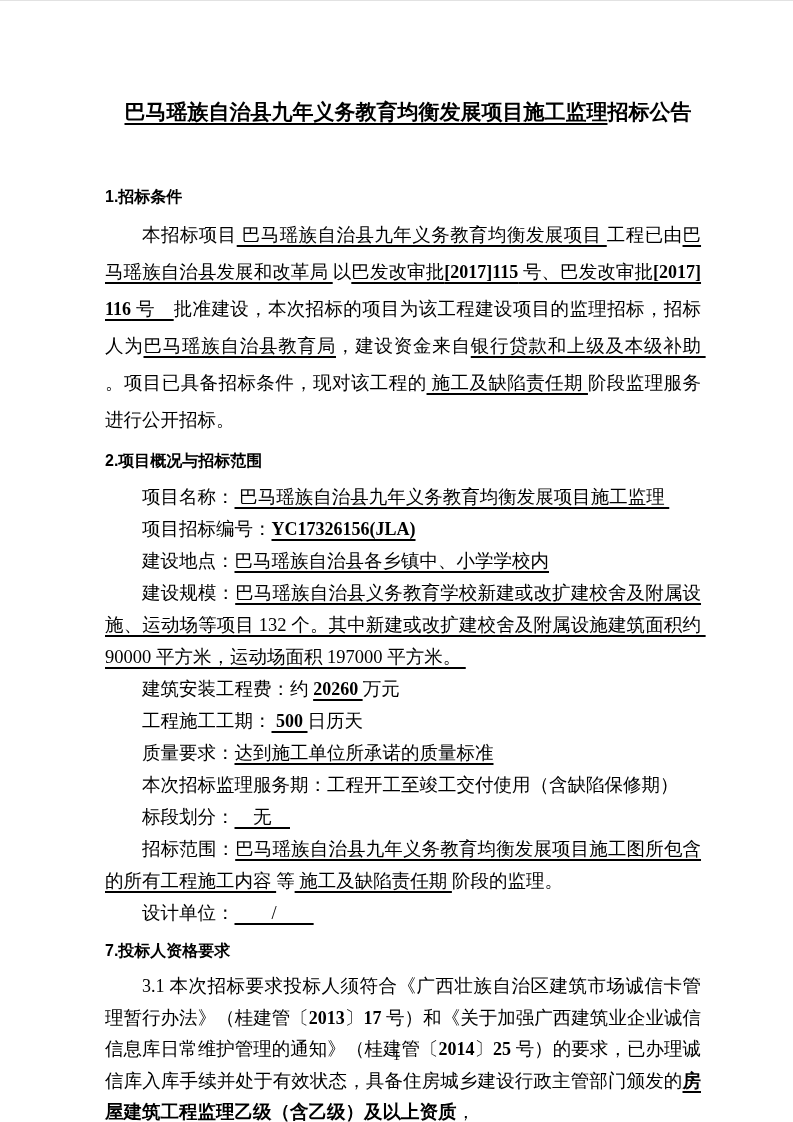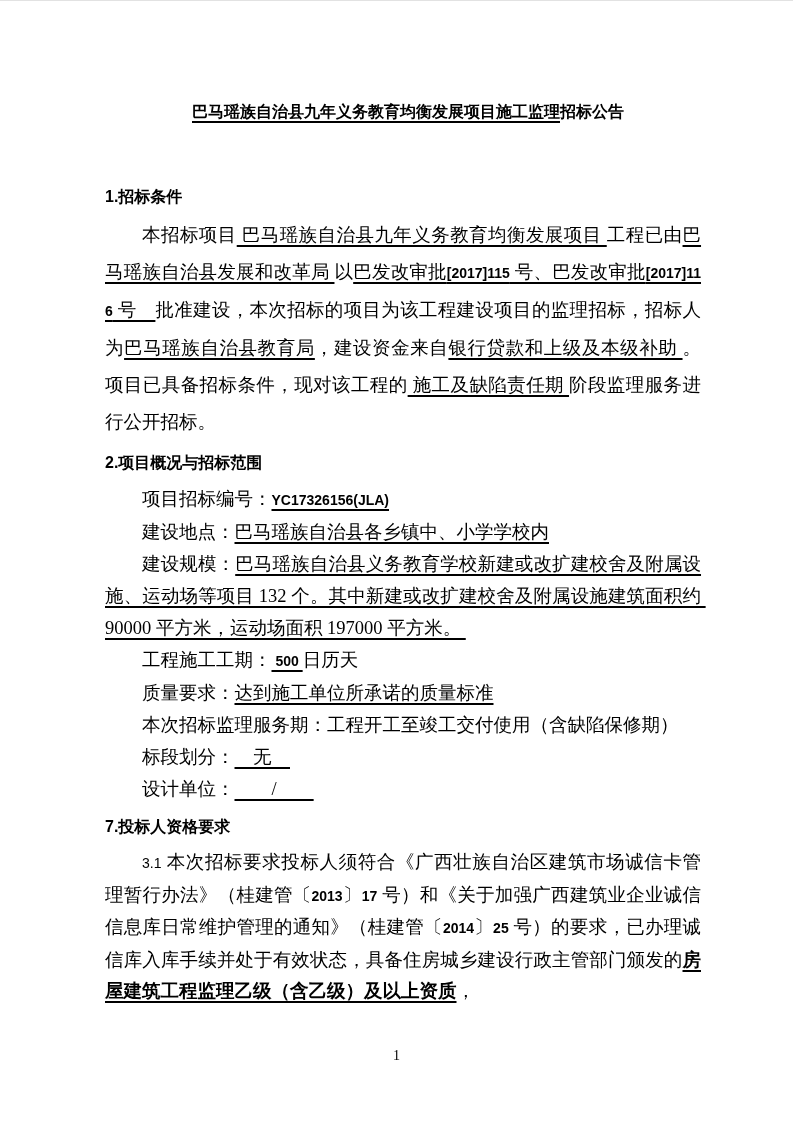--- a/index.html
+++ b/index.html
@@ -17,7 +17,7 @@
   .title{
     margin:0 0 54px 10px;
     text-align:center;
-    font-size:16px;
+    font-size:21px;
     font-weight:bold;
     line-height:38px;
     white-space:nowrap;

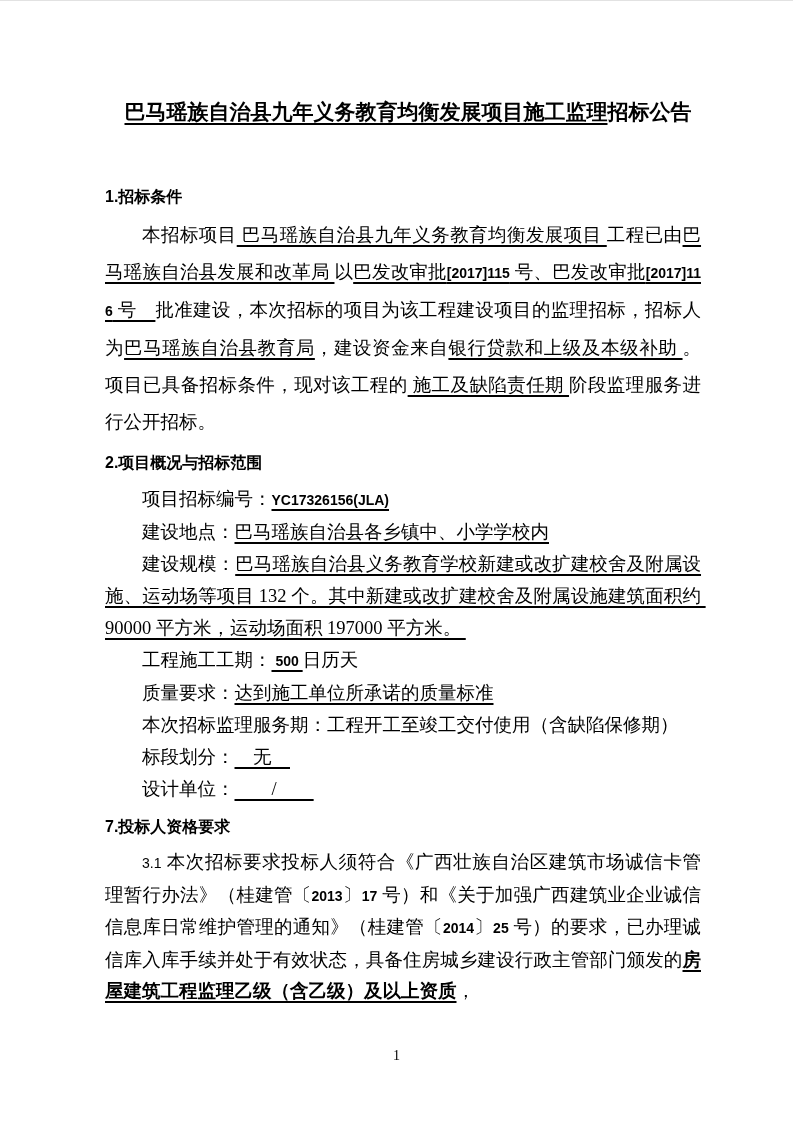--- a/index.html
+++ b/index.html
@@ -42,7 +42,7 @@
   .p31{line-height:31.5px;margin-top:2px;}
   .u{text-decoration:underline;text-decoration-thickness:1.5px;text-underline-offset:4px;}
   .b{font-weight:bold;}
-  .s{font-family:Liberation Sans, sans-serif;font-size:14px;}
+  .s{font-family:Liberation Serif, serif;font-size:18px;}
   .pagenum{
     position:absolute;
     left:0;right:0;bottom:58px;

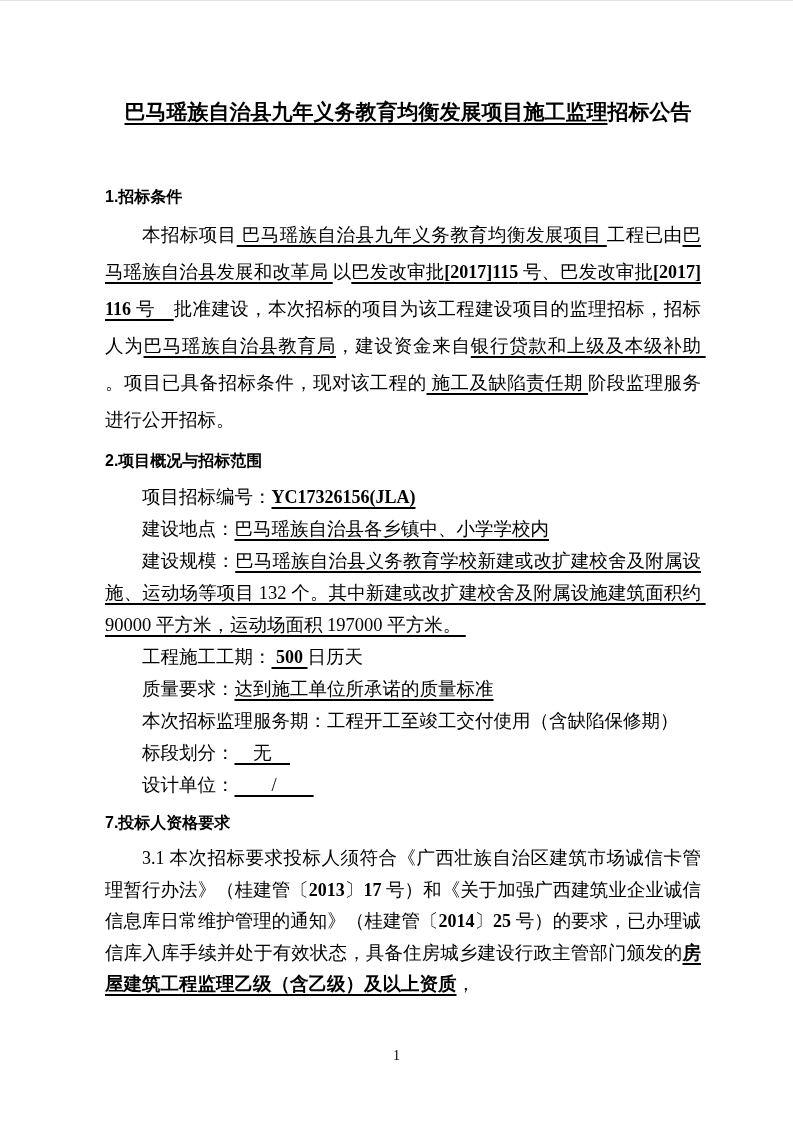--- a/index.html
+++ b/index.html
@@ -62,6 +62,7 @@
   <p class="para p1 indent"><span>本招标项目</span><span class="u"> 巴马瑶族自治县九年义务教育均衡发展项目 </span><span>工程已由</span><span class="u">巴马瑶族自治县发展和改革局 </span><span>以</span><span class="u">巴发改审批</span><span class="u b s">[2017]115</span><span class="u"> 号、巴发改审批</span><span class="u b s">[2017]116</span><span class="u"> 号　</span><span>批准建设，本次招标的项目为该工程建设项目的监理招标，招标人为</span><span class="u">巴马瑶族自治县教育局</span><span>，建设资金来自</span><span class="u">银行贷款和上级及本级补助 </span><span>。项目已具备招标条件，现对该工程的</span><span class="u"> 施工及缺陷责任期 </span><span>阶段监理服务进行公开招标。</span></p>
 
   <h2 class="h">2.项目概况与招标范围</h2>
+  <p class="para item indent"><span>项目名称：</span><span class="u"> 巴马瑶族自治县九年义务教育均衡发展项目施工监理 </span></p>
   <p class="para item indent"><span>项目招标编号：</span><span class="u b s">YC17326156(JLA)</span></p>
   <p class="para item indent"><span>建设地点：</span><span class="u">巴马瑶族自治县各乡镇中、小学学校内</span></p>
   <p class="para item indent"><span>建设规模：</span><span class="u">巴马瑶族自治县义务教育学校新建或改扩建校舍及附属设施、运动场等项目 132 个。其中新建或改扩建校舍及附属设施建筑面积约 90000 平方米，运动场面积 197000 平方米。 </span></p>

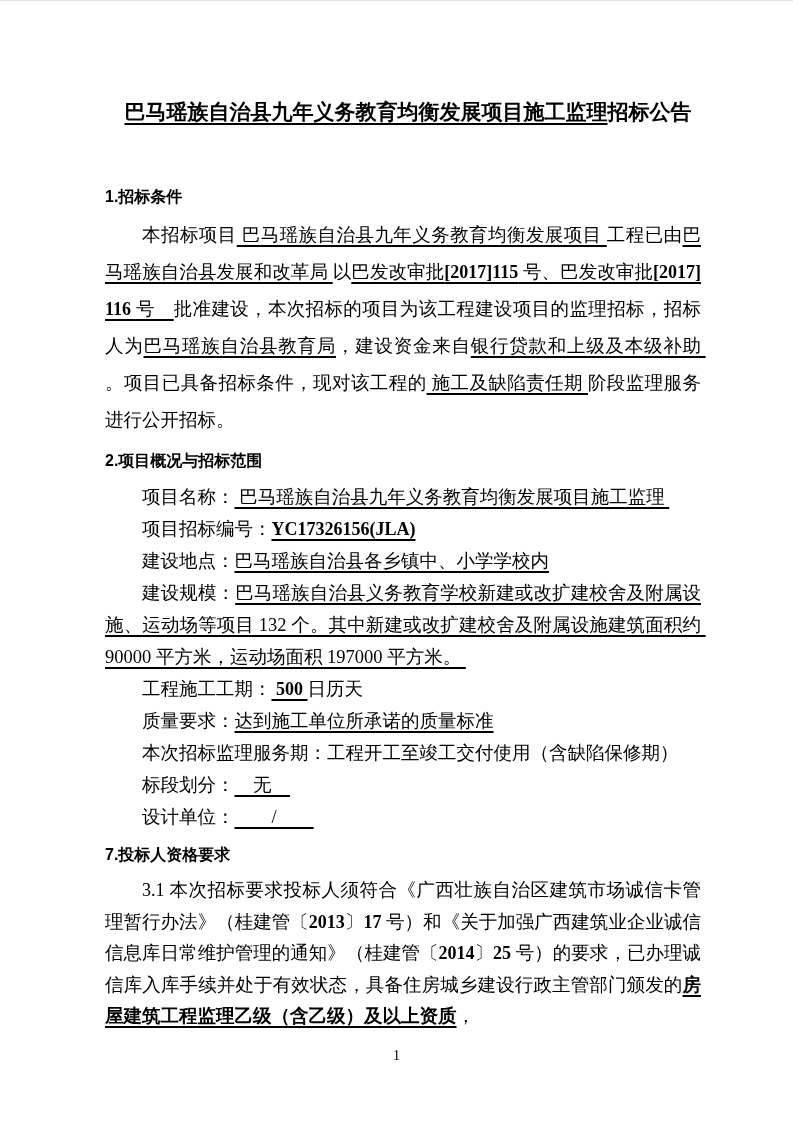--- a/index.html
+++ b/index.html
@@ -66,6 +66,7 @@
   <p class="para item indent"><span>项目招标编号：</span><span class="u b s">YC17326156(JLA)</span></p>
   <p class="para item indent"><span>建设地点：</span><span class="u">巴马瑶族自治县各乡镇中、小学学校内</span></p>
   <p class="para item indent"><span>建设规模：</span><span class="u">巴马瑶族自治县义务教育学校新建或改扩建校舍及附属设施、运动场等项目 132 个。其中新建或改扩建校舍及附属设施建筑面积约 90000 平方米，运动场面积 197000 平方米。 </span></p>
+  <p class="para item indent"><span>建筑安装工程费：约 </span><span class="u b s">20260 </span><span>万元</span></p>
   <p class="para item indent"><span>工程施工工期：</span><span class="u b s"> 500 </span><span>日历天</span></p>
   <p class="para item indent"><span>质量要求：</span><span class="u">达到施工单位所承诺的质量标准</span></p>
   <p class="para item indent"><span>本次招标监理服务期：工程开工至竣工交付使用（含缺陷保修期）</span></p>

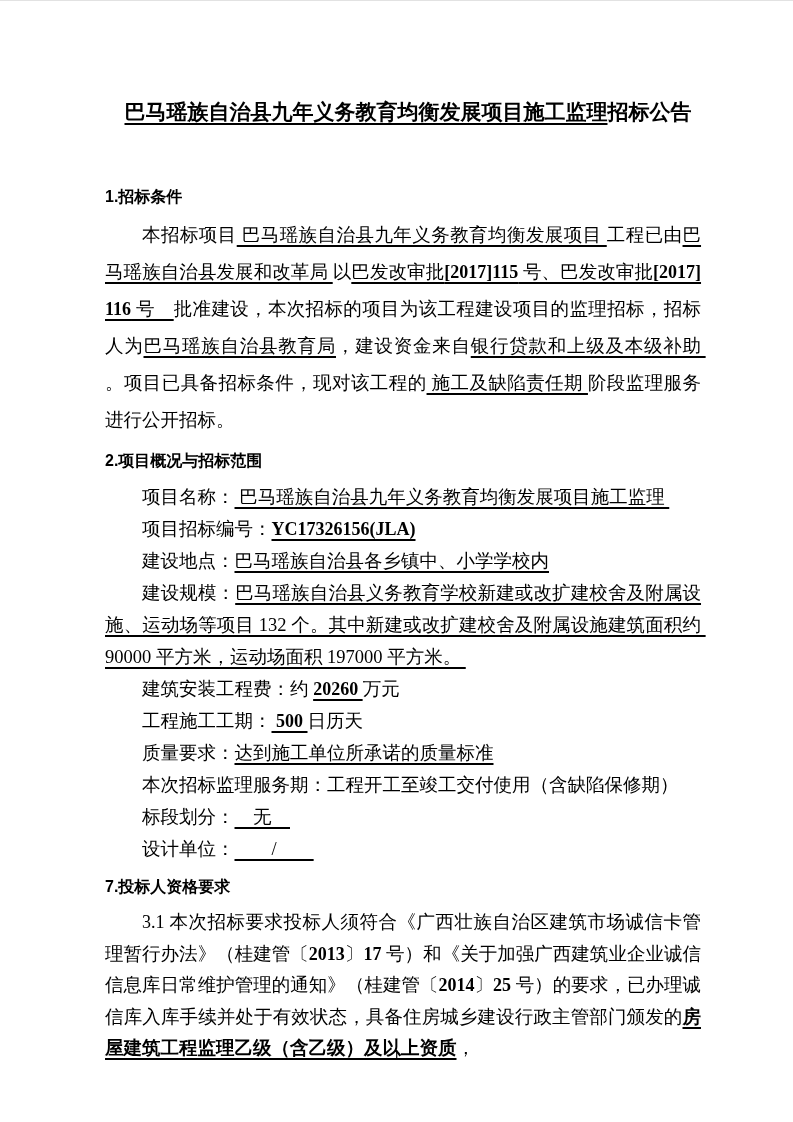--- a/index.html
+++ b/index.html
@@ -71,6 +71,7 @@
   <p class="para item indent"><span>质量要求：</span><span class="u">达到施工单位所承诺的质量标准</span></p>
   <p class="para item indent"><span>本次招标监理服务期：工程开工至竣工交付使用（含缺陷保修期）</span></p>
   <p class="para item indent"><span>标段划分：</span><span class="u">　无　</span></p>
+  <p class="para item indent"><span>招标范围：</span><span class="u">巴马瑶族自治县九年义务教育均衡发展项目施工图所包含的所有工程施工内容 </span><span>等</span><span class="u"> 施工及缺陷责任期 </span><span>阶段的监理。</span></p>
   <p class="para item indent"><span>设计单位：</span><span class="u">　　/　　</span></p>
 
   <h2 class="h">7.投标人资格要求</h2>

